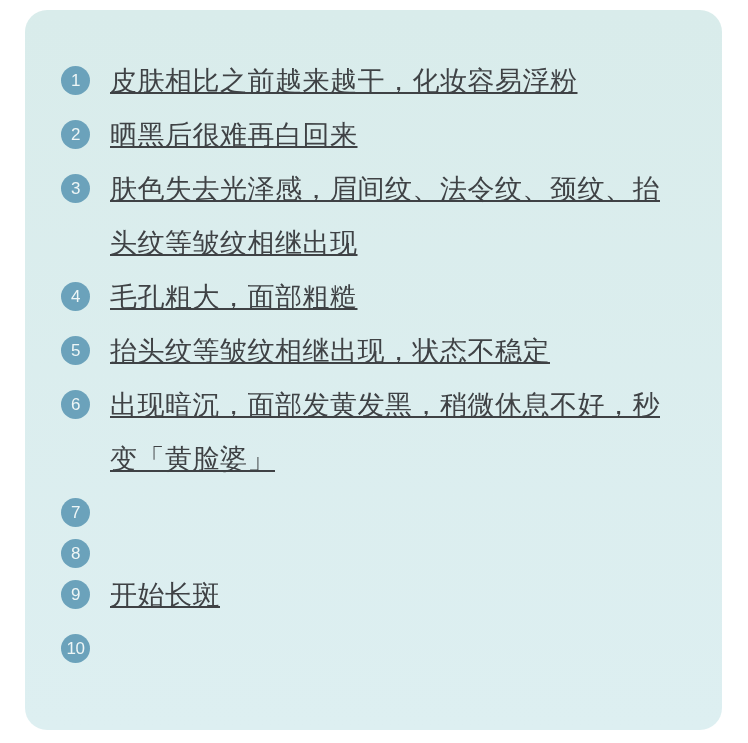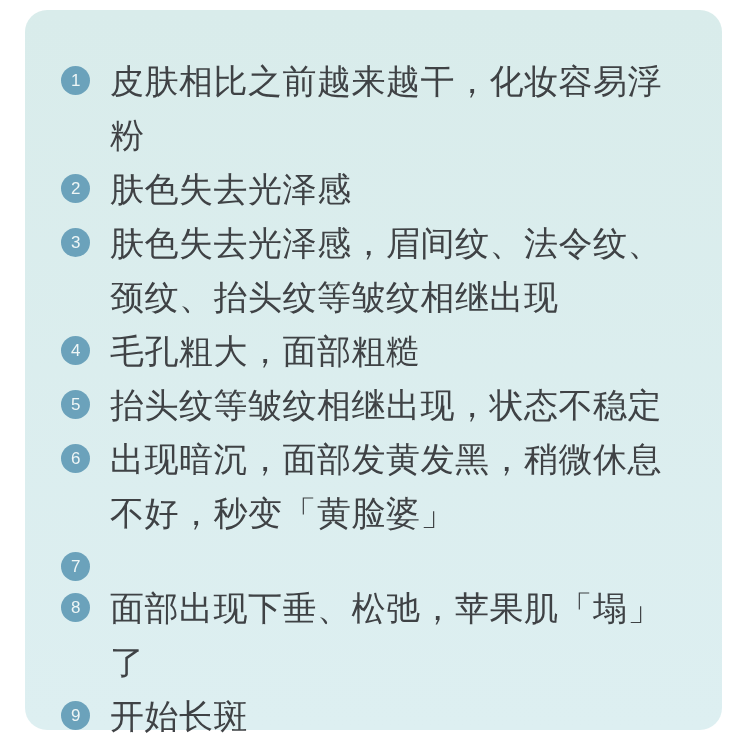--- a/index.html
+++ b/index.html
@@ -46,11 +46,12 @@
     letter-spacing: -0.5px;
   }
   .text {
-    font-size: 34px;
+    font-size: 27px;
     line-height: 54px;
     color: var(--text-color, #3f4245);
     max-width: 592px;
     letter-spacing: 0.5px;
+    text-decoration: underline;
   }
 </style>
 </head>

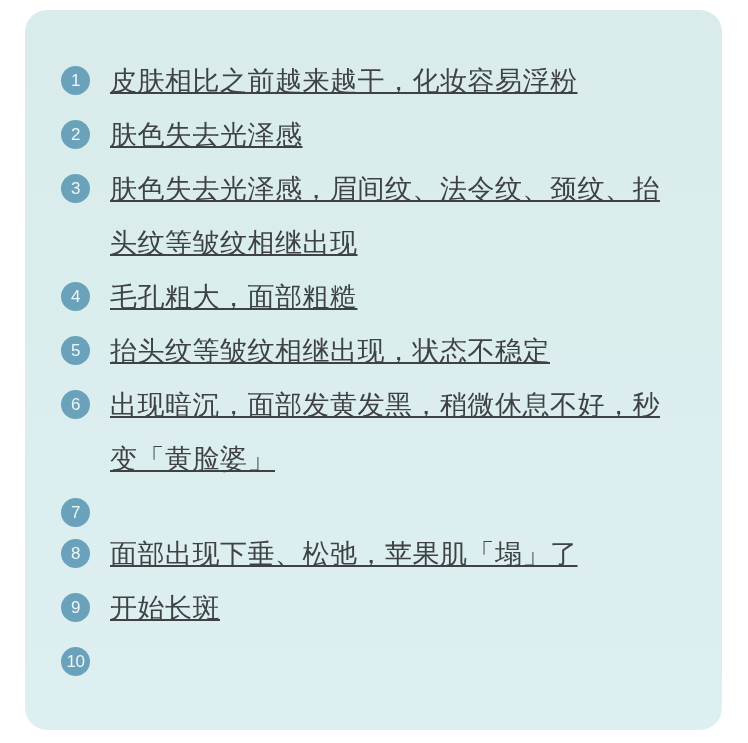--- a/index.html
+++ b/index.html
@@ -66,7 +66,7 @@
 
   <div class="item">
     <div class="badge">2</div>
-    <div class="text">肤色失去光泽感</div>
+    <div class="text">晒黑后很难再白回来</div>
   </div>
 
   <div class="item">

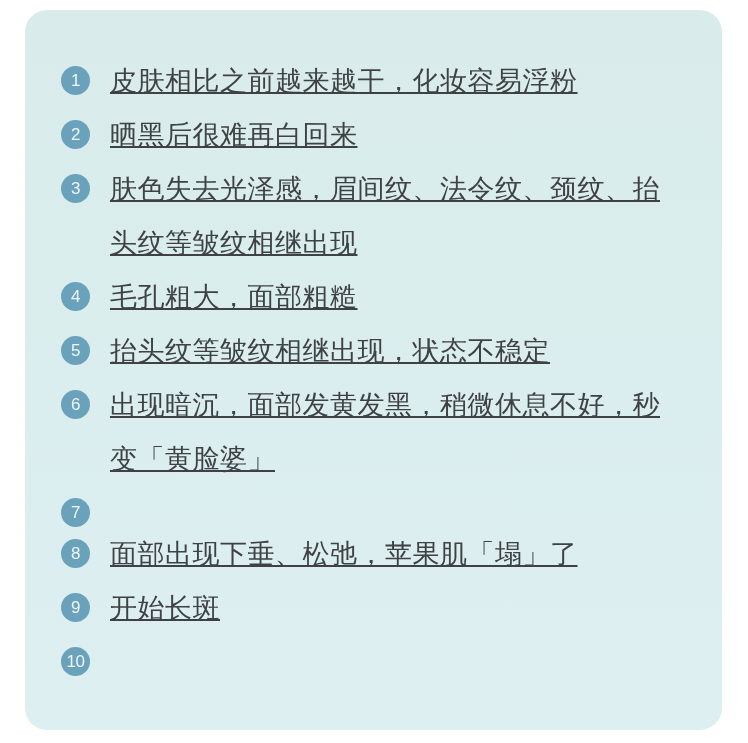--- a/index.html
+++ b/index.html
@@ -95,7 +95,6 @@
 
   <div class="item">
     <div class="badge">8</div>
-    <div class="text">面部出现下垂、松弛，苹果肌「塌」了</div>
   </div>
 
   <div class="item">

